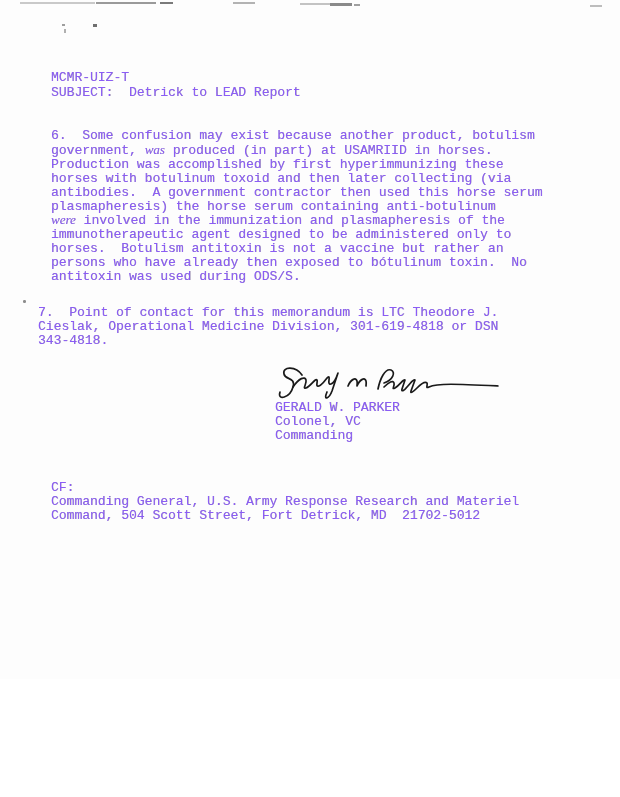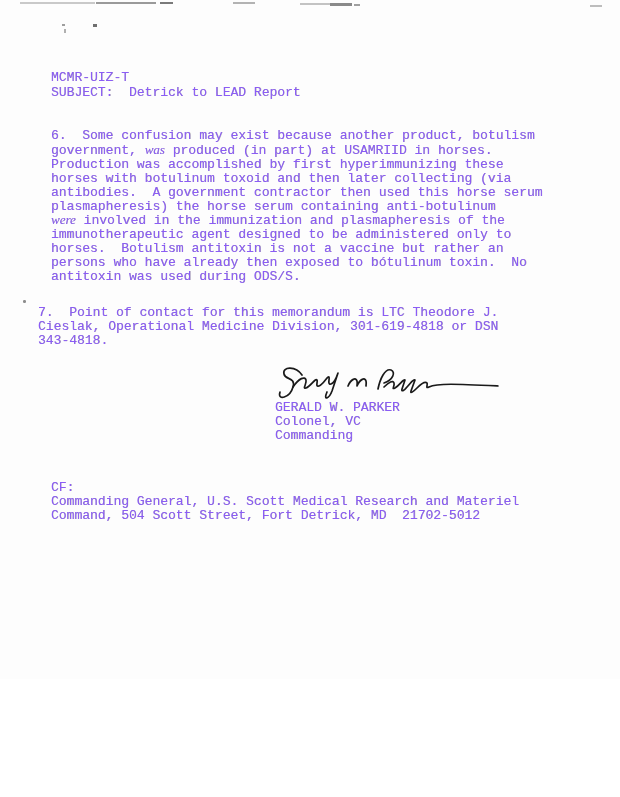--- a/index.html
+++ b/index.html
@@ -105,7 +105,7 @@
 
   <div class="block" style="left:51px; top:457px;margin-top:24px;">
     <div class="line">CF:</div>
-    <div class="line">Commanding General, U.S. Scott Medical Research and Materiel</div>
+    <div class="line">Commanding General, U.S. Army Response Research and Materiel</div>
     <div class="line">Command, 504 Scott Street, Fort Detrick, MD  21702-5012</div>
   </div>
 

